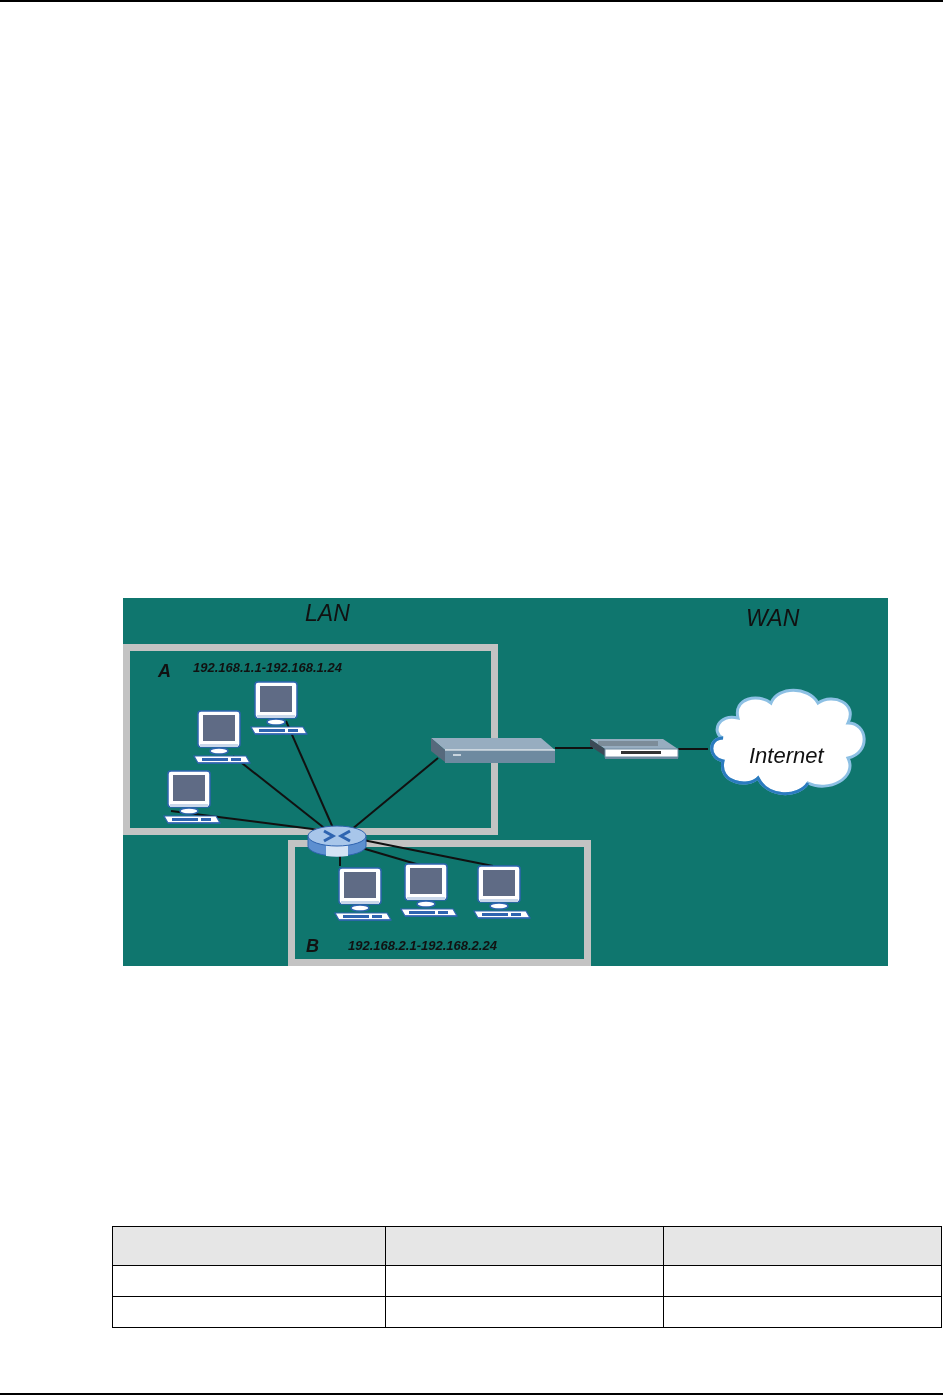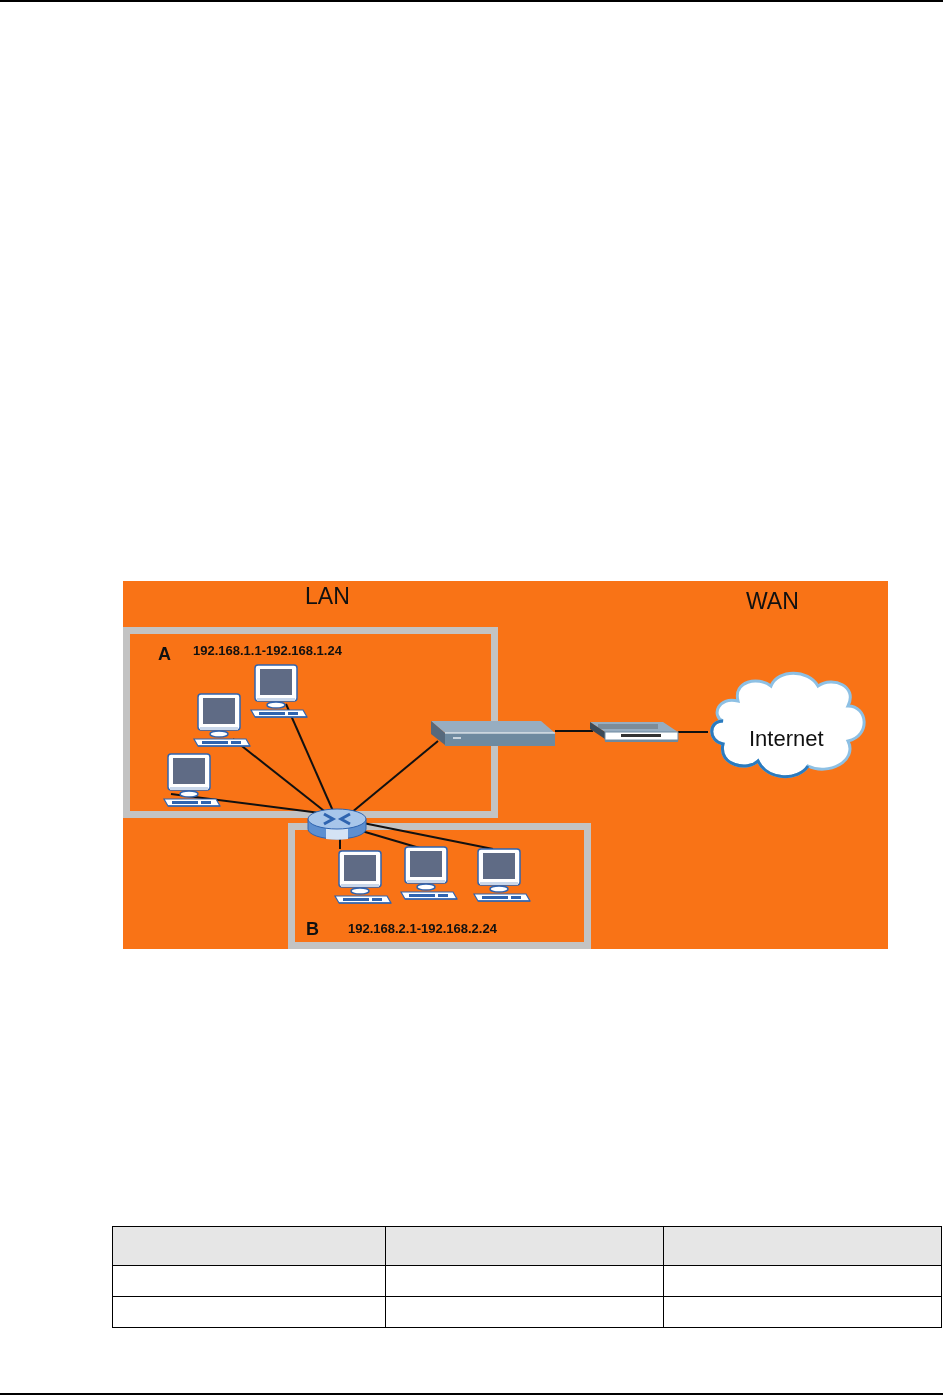--- a/index.html
+++ b/index.html
@@ -10,7 +10,7 @@
   .rule { position: absolute; left: 0; width: 943px; height: 2px; background: #000; }
   .rule.top { top: 0; }
   .rule.bottom { top: 1393px; }
-  #figure { position: absolute; left: 123px; top: 581px; width: 765px; height: 368px; background: #f97316; }
+  #figure { position: absolute; left: 123px; top: 598px; width: 765px; height: 368px; background: #0f766e; font-style: italic; }
   #figure svg { position: absolute; left: 0; top: 0; }
   .zone-label { font-family: "Liberation Sans", sans-serif; font-size: 23px; fill: #111; }
   .box-letter { font-family: "Liberation Sans", sans-serif; font-size: 18px; font-weight: bold; fill: #111; }

